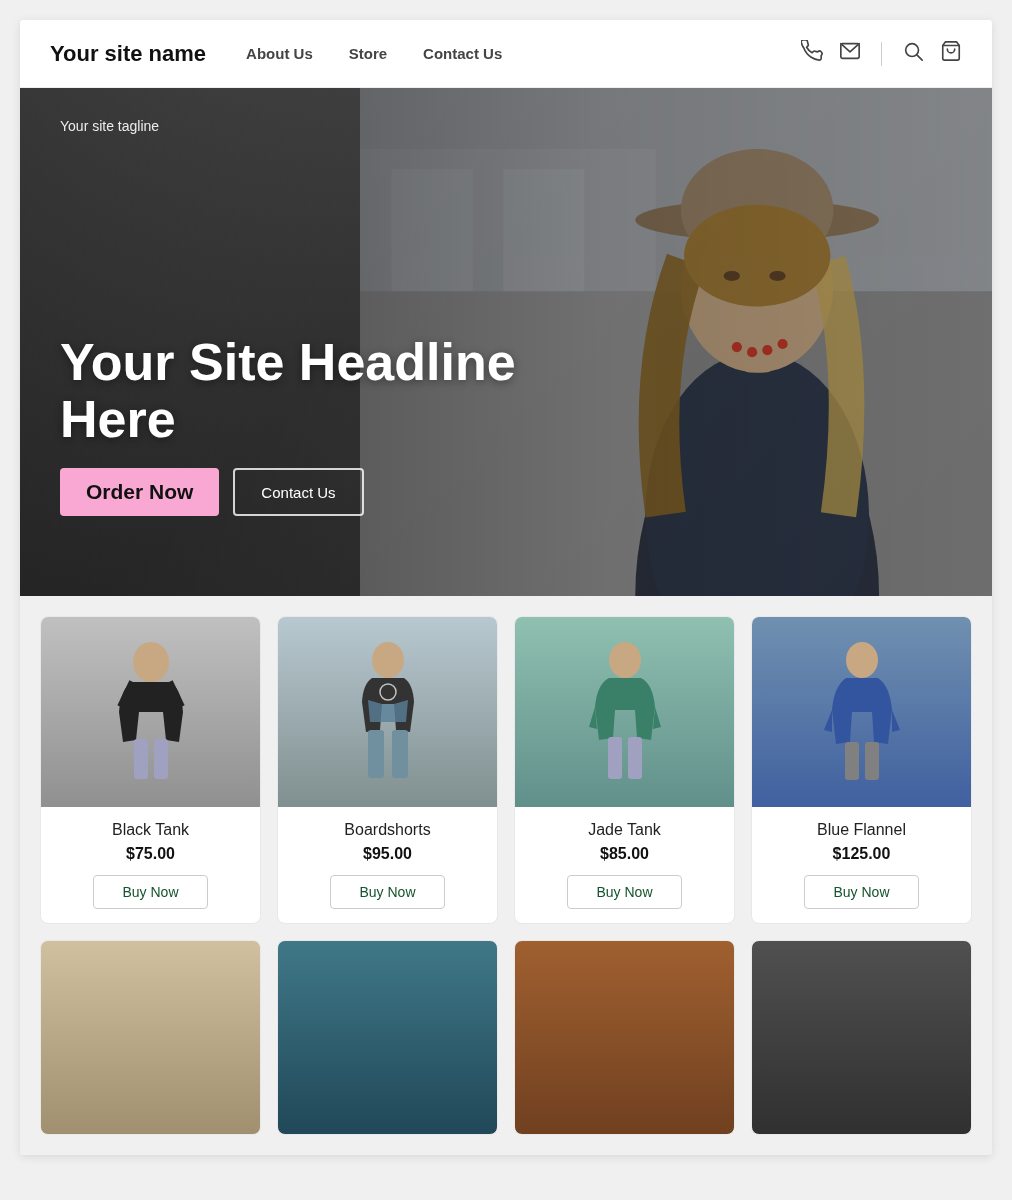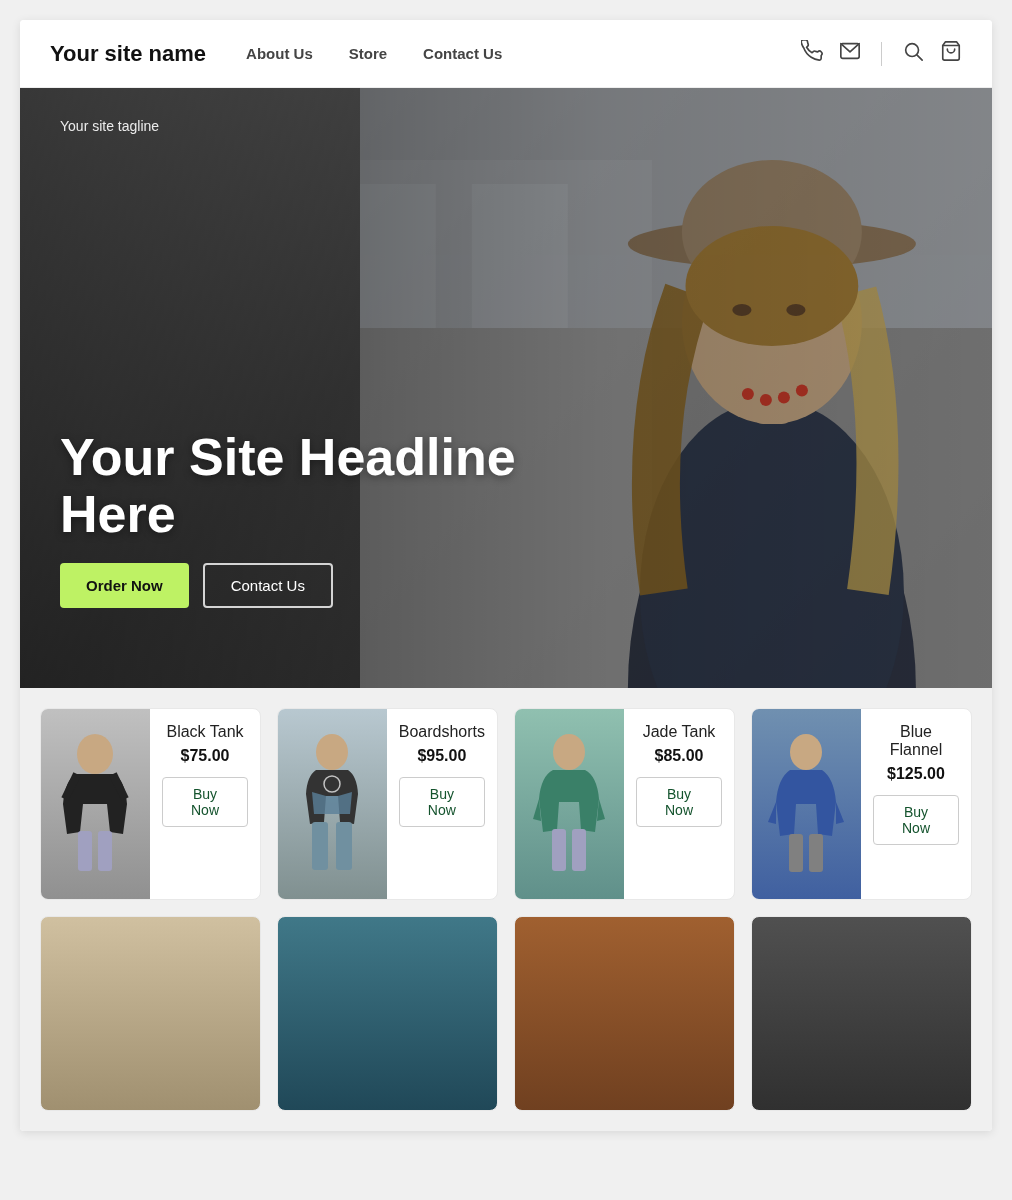--- a/index.html
+++ b/index.html
@@ -67,7 +67,7 @@
     .hero {
       position: relative;
       width: 100%;
-      height: 600px;
+      height: 508px;
       overflow: hidden;
       background: #555;
     }

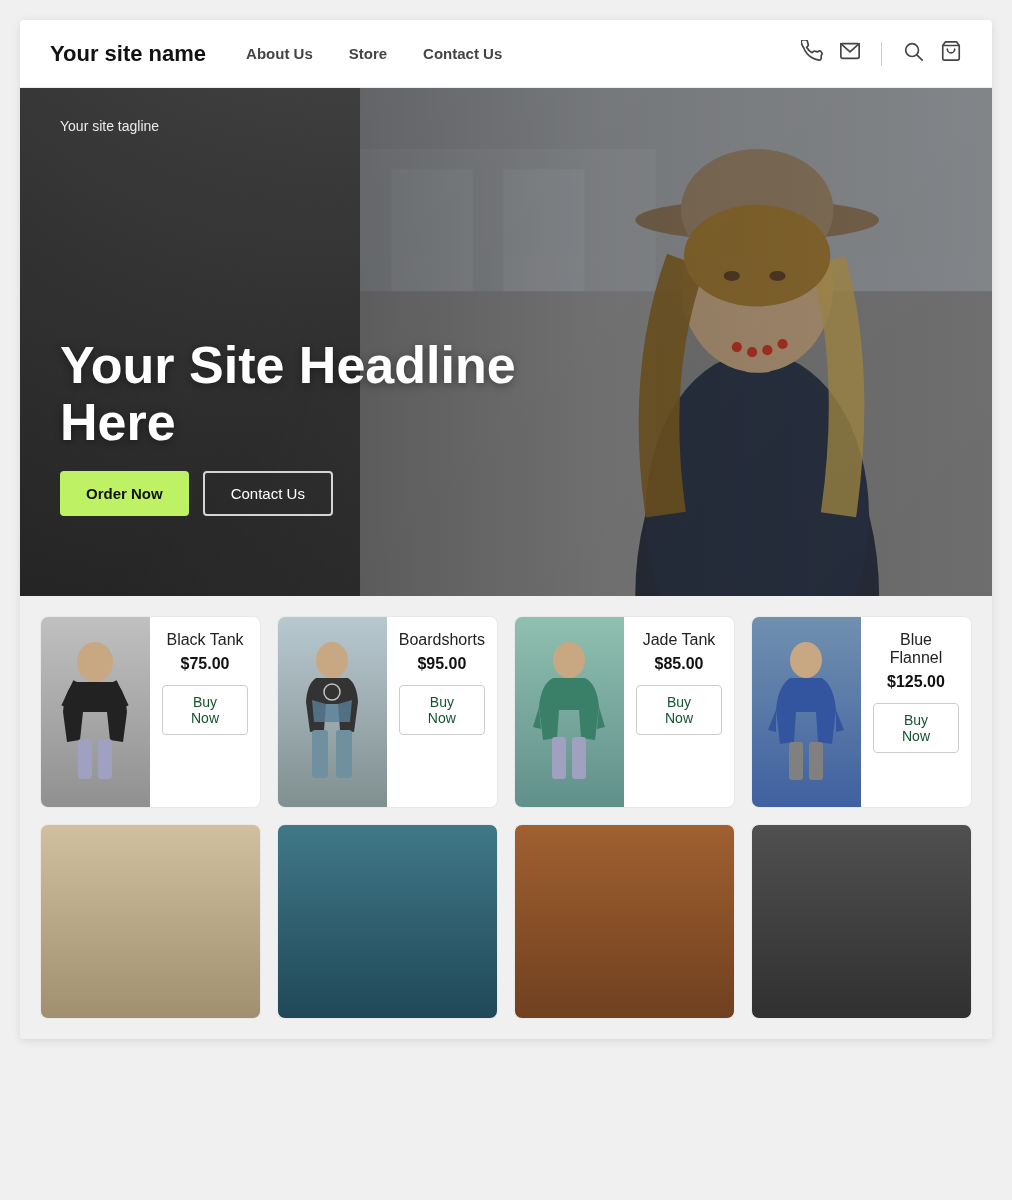--- a/index.html
+++ b/index.html
@@ -115,11 +115,11 @@
     }
     .btn-primary {
       padding: 12px 26px;
-      background: #bef264;
+      background: #f9a8d4;
       color: #111;
       border: none;
       border-radius: 4px;
-      font-size: 15px;
+      font-size: 21px;
       font-weight: 600;
       cursor: pointer;
     }

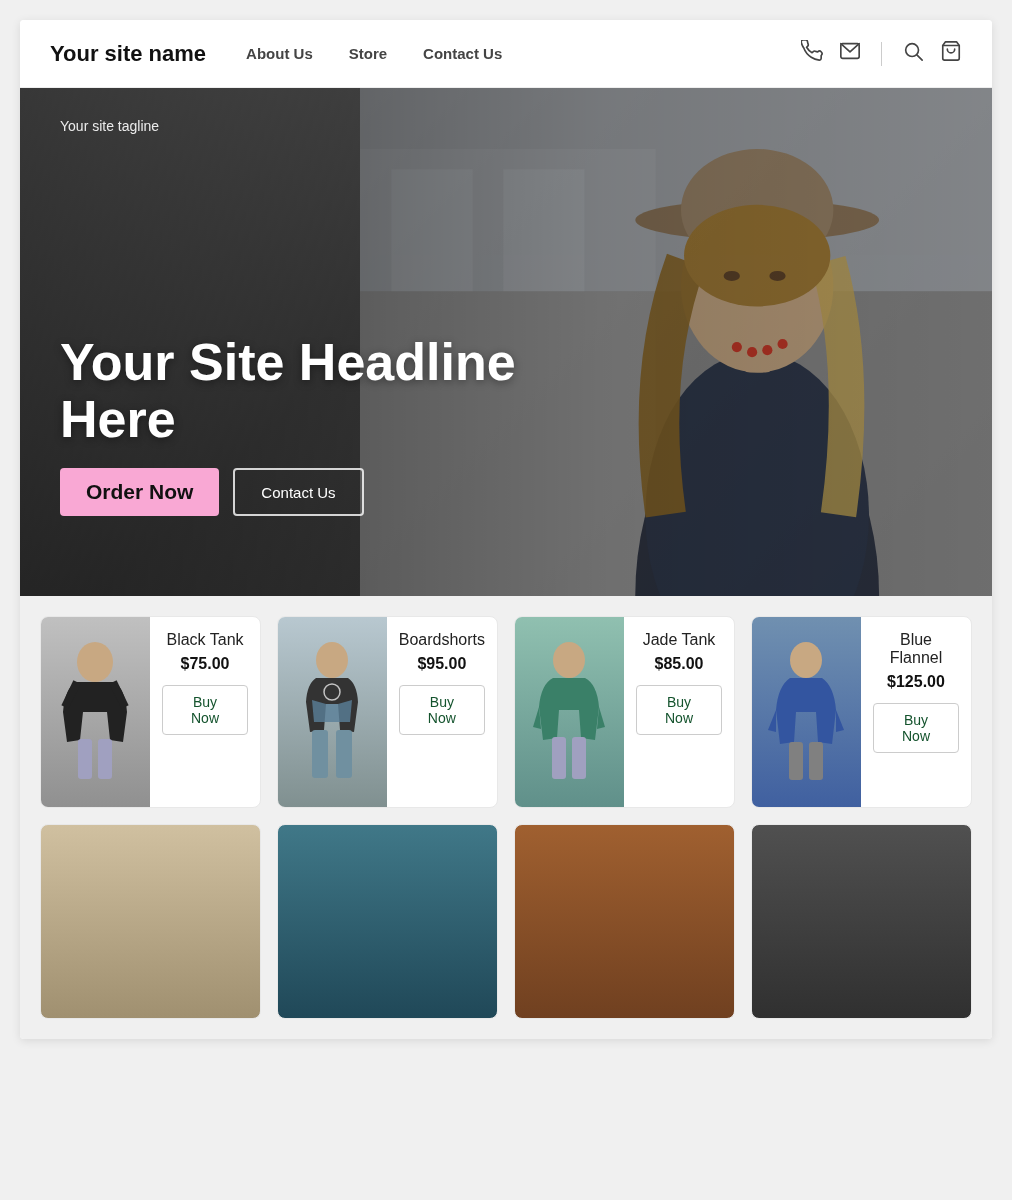--- a/index.html
+++ b/index.html
@@ -150,6 +150,7 @@
       overflow: hidden;
       border: 1px solid #e8e8e8;
       display: flex;
+      flex-direction: column;
     }
     .product-image-placeholder {
       width: 100%;

